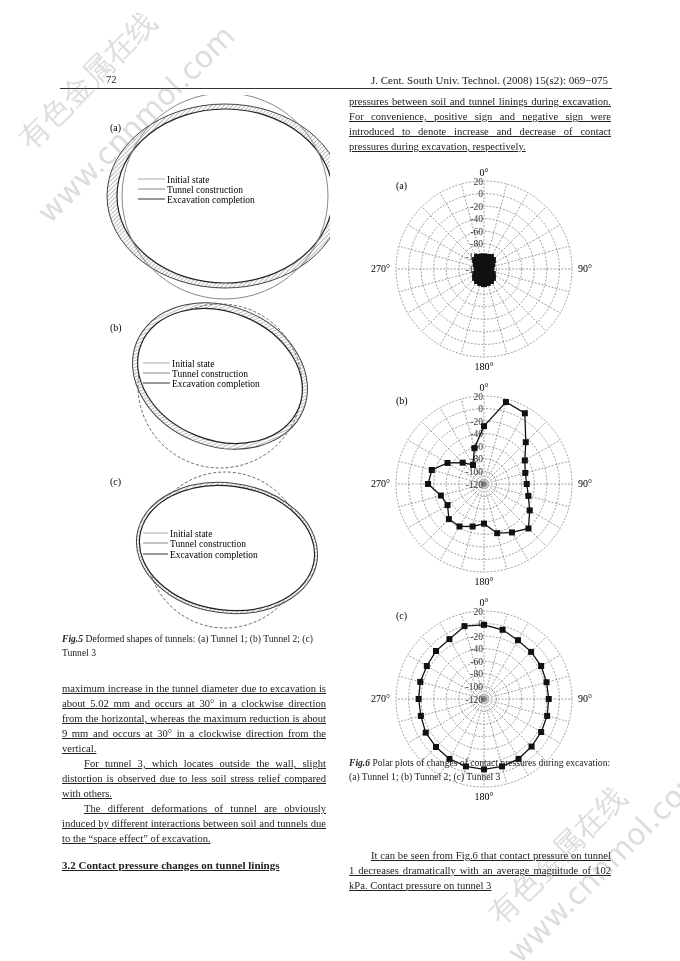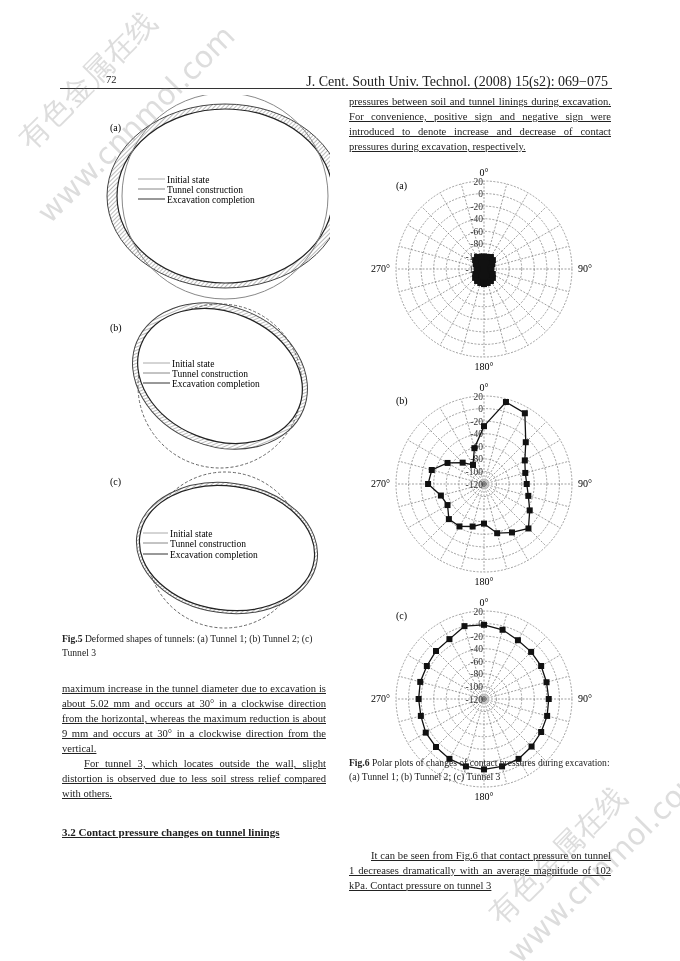--- a/index.html
+++ b/index.html
@@ -6,7 +6,7 @@
   body { width:680px; height:961px; position:relative; overflow:hidden; font-family:"Liberation Serif", serif; color:#222; }
   .abs { position:absolute; }
   .hdr-num { left:62px; top:74px; font-size:10.5px;margin-left:44px; }
-  .hdr-journal { right:72px; top:74px; font-size:14px; }
+  .hdr-journal { right:72px; top:74px; font-size:11px; }
   .hdr-rule { left:60px; top:88px; width:552px; height:0; border-top:1.2px solid #333; }
   .col { font-size:10.6px; line-height:15px; text-align:justify;text-decoration:underline; }
   .col p { margin:0; }

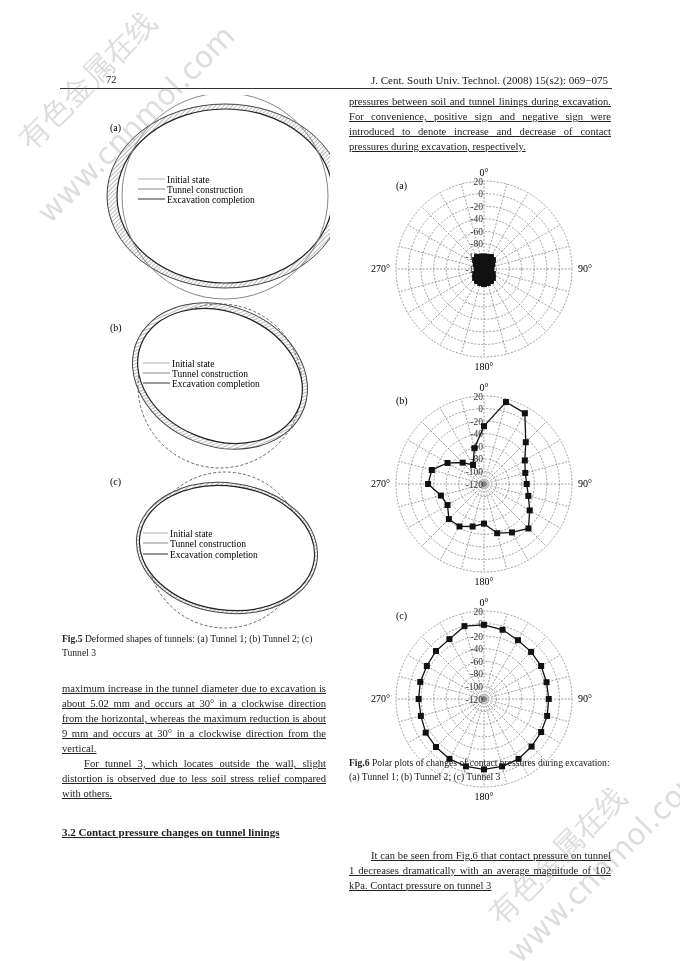--- a/index.html
+++ b/index.html
@@ -12,7 +12,7 @@
   .col p { margin:0; }
   .ind { text-indent:22px; }
   .caption { font-size:9.6px; line-height:14px; }
-  .caption b { font-weight:bold; }
+  .caption b { font-weight:bold;font-style:italic; }
   .sec { font-weight:bold; font-size:11px; }
   svg text { font-family:"Liberation Serif", serif; }
   .wm { position:absolute; font-family:"DejaVu Sans", sans-serif; color:rgba(120,120,120,0.25); font-size:30px; white-space:nowrap; transform-origin:left top; }

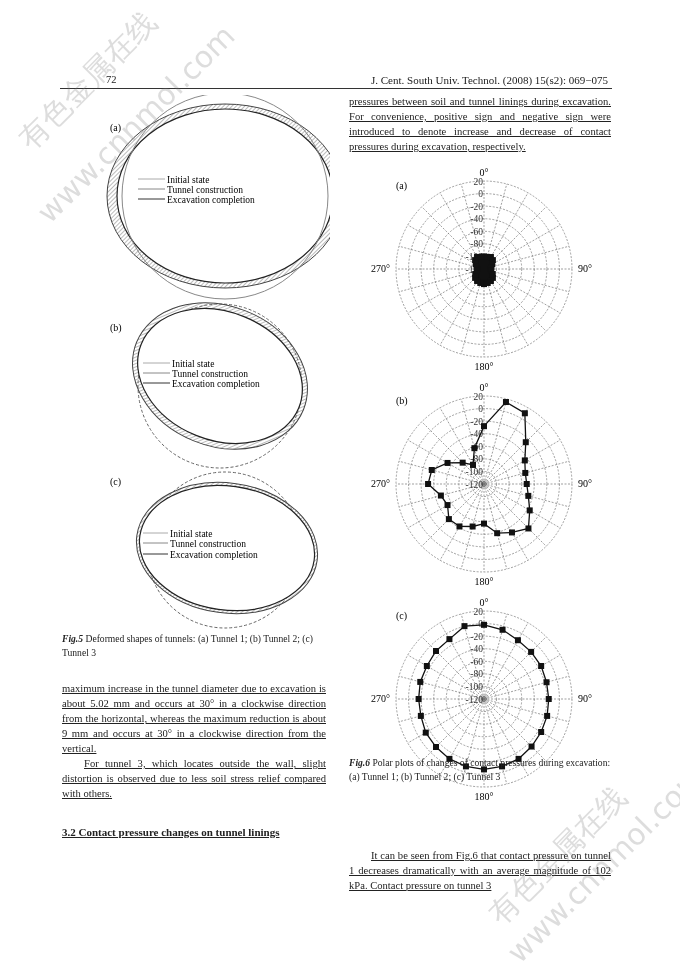--- a/index.html
+++ b/index.html
@@ -78,6 +78,7 @@
 <div class="abs col" style="left:62px;top:681px;width:264px">
   <p>maximum increase in the tunnel diameter due to excavation is about 5.02 mm and occurs at 30° in a clockwise direction from the horizontal, whereas the maximum reduction is about 9 mm and occurs at 30° in a clockwise direction from the vertical.</p>
   <p class="ind">For tunnel 3, which locates outside the wall, slight distortion is observed due to less soil stress relief compared with others.</p>
+  <p class="ind">The different deformations of tunnel are obviously induced by different interactions between soil and tunnels due to the “space effect” of excavation.</p>
   <p class="sec" style="margin-top:24px">3.2 Contact pressure changes on tunnel linings</p>
 </div>
 

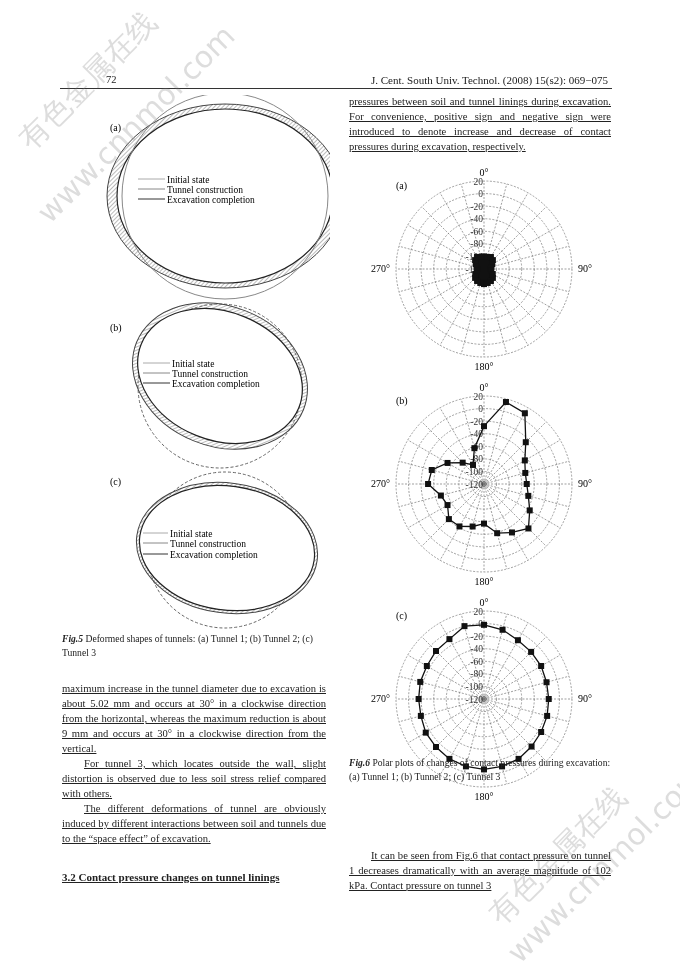--- a/index.html
+++ b/index.html
@@ -79,7 +79,7 @@
   <p>maximum increase in the tunnel diameter due to excavation is about 5.02 mm and occurs at 30° in a clockwise direction from the horizontal, whereas the maximum reduction is about 9 mm and occurs at 30° in a clockwise direction from the vertical.</p>
   <p class="ind">For tunnel 3, which locates outside the wall, slight distortion is observed due to less soil stress relief compared with others.</p>
   <p class="ind">The different deformations of tunnel are obviously induced by different interactions between soil and tunnels due to the “space effect” of excavation.</p>
-  <p class="sec" style="margin-top:24px">3.2 Contact pressure changes on tunnel linings</p>
+  <p class="sec" style="margin-top:12px">3.2 Contact pressure changes on tunnel linings</p>
 </div>
 
 <div class="abs col" style="left:349px;top:94px;width:262px">

